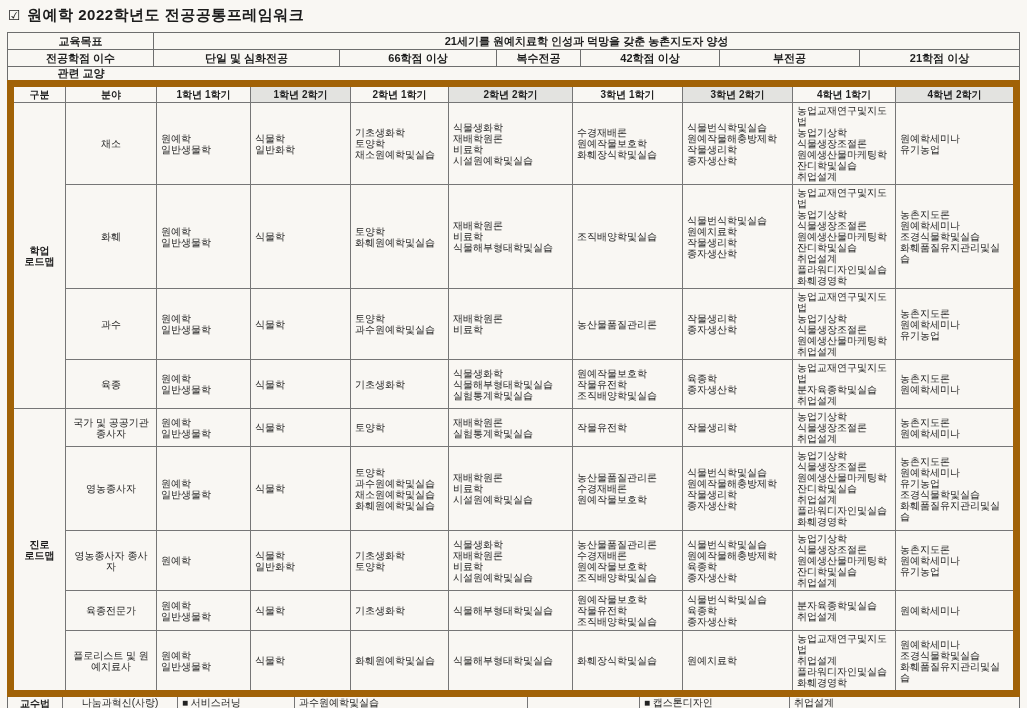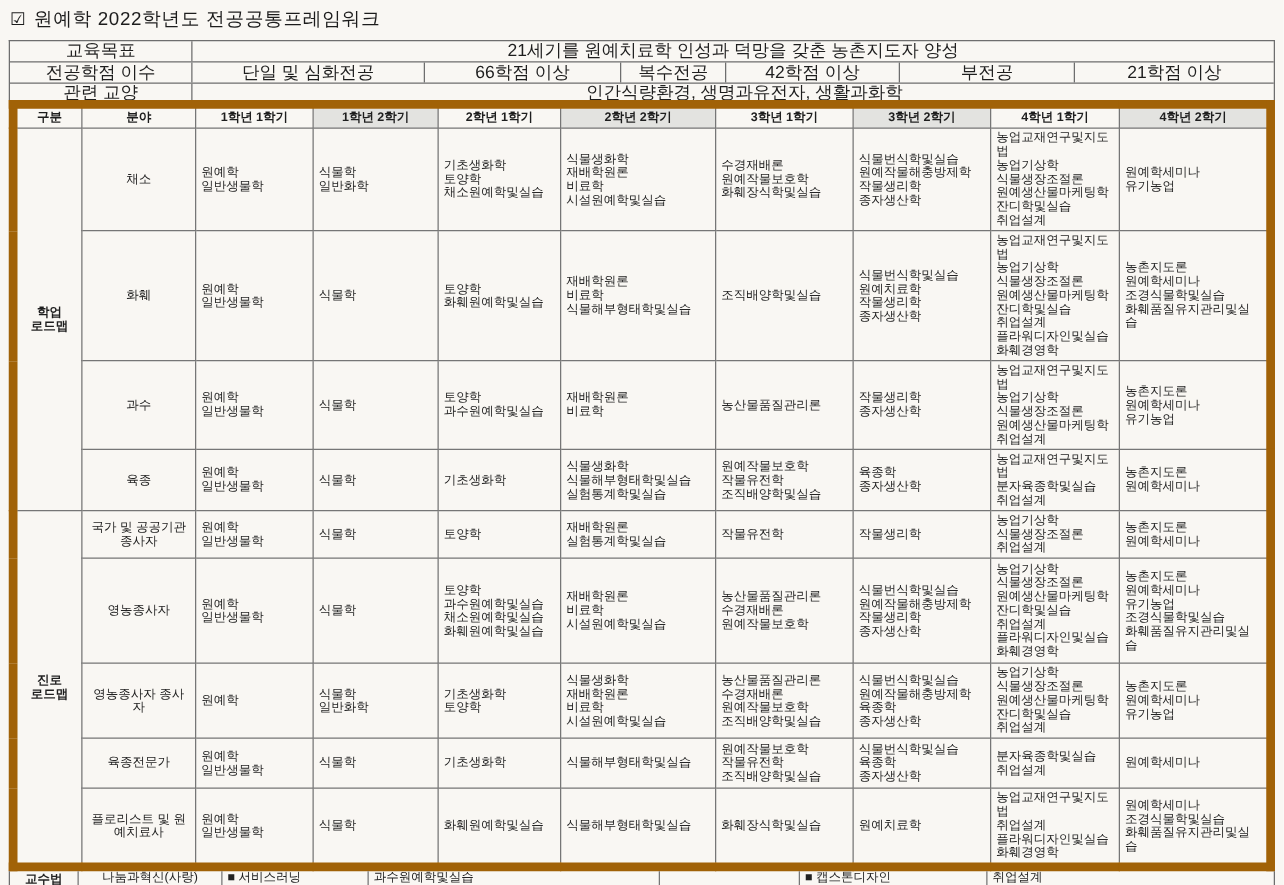--- a/index.html
+++ b/index.html
@@ -11,7 +11,7 @@
   }
   .doc-title{
     position:absolute;left:8px;top:6px;
-    font-size:15px;font-weight:normal;letter-spacing:.5px;color:#1c1c1c;
+    font-size:15px;font-weight:bold;letter-spacing:.5px;color:#1c1c1c;
   }
   .doc-title .cb{font-size:14px;margin-right:6px;}
   .tbl-wrap{position:absolute;left:7px;top:32px;width:1013px;}

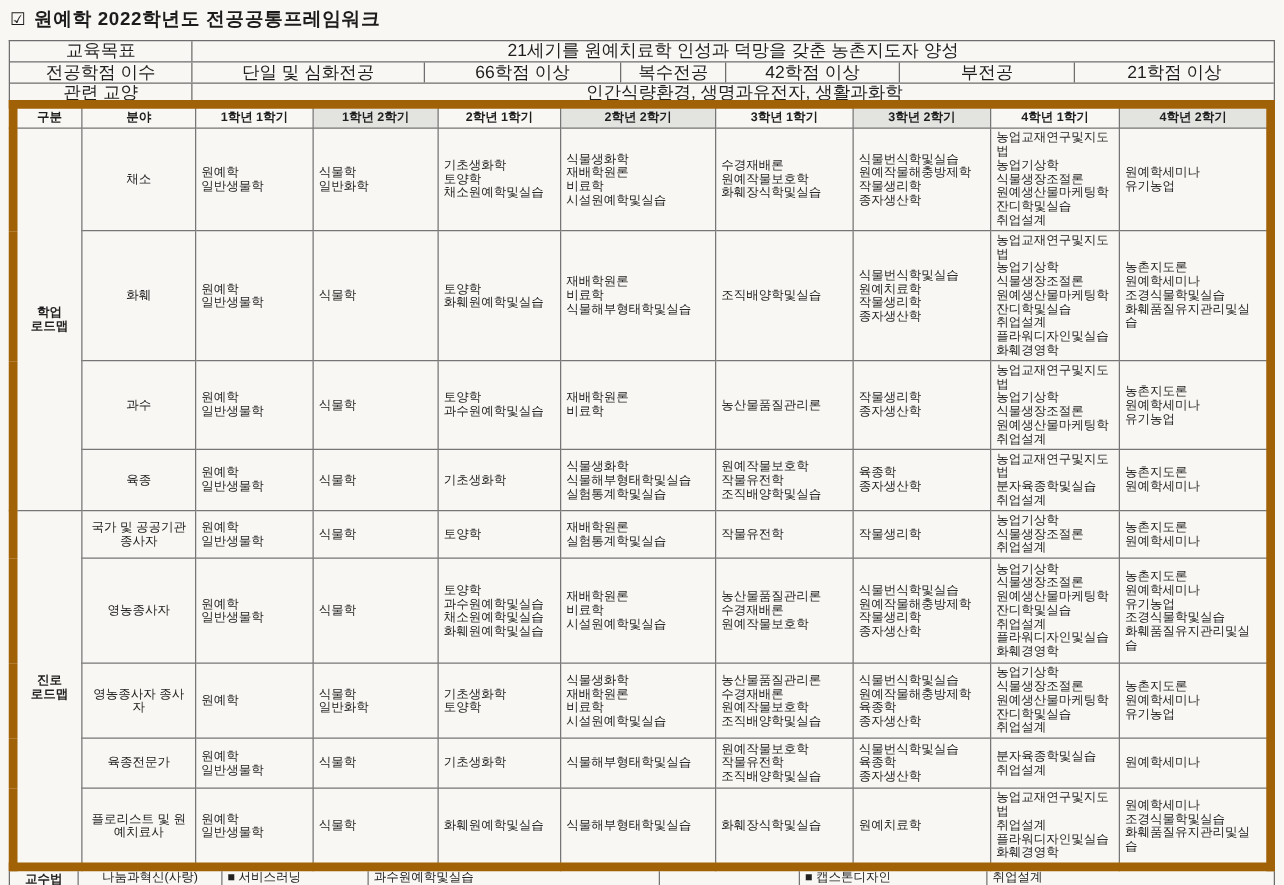--- a/index.html
+++ b/index.html
@@ -21,7 +21,7 @@
   .hd-row:last-child{border-bottom:none;gap:18px;}
   .hd-cell{
     display:flex;align-items:center;justify-content:center;
-    font-size:14px;font-weight:normal;color:#1e1e1e;
+    font-size:11px;font-weight:bold;color:#1e1e1e;
     border-right:1px solid #6e6e6e;box-sizing:border-box;
     white-space:nowrap;overflow:hidden;
   }

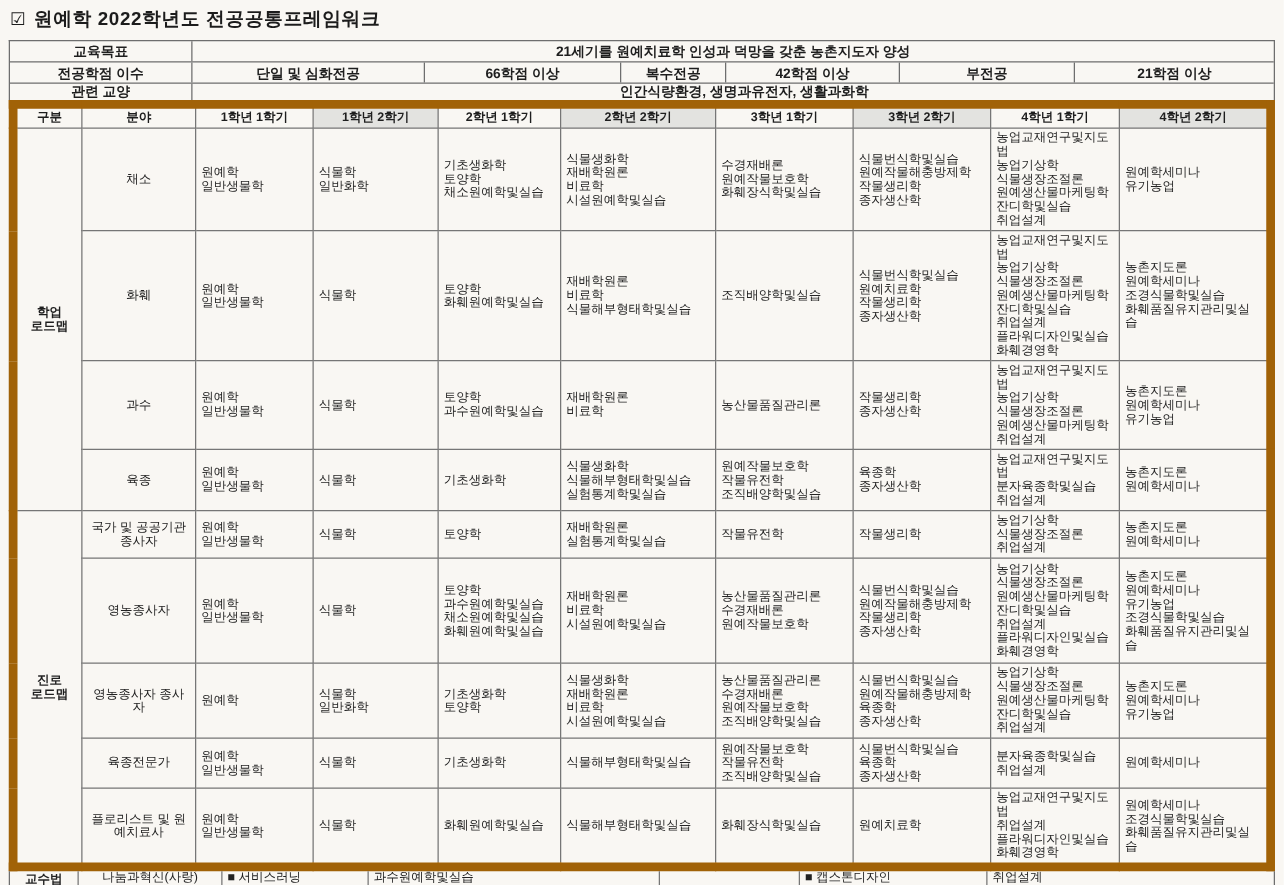--- a/index.html
+++ b/index.html
@@ -93,7 +93,6 @@
       </div>
       <div class="hd-row r3">
         <div class="hd-cell w-label">관련 교양</div>
-        <div class="hd-cell grow">인간식량환경, 생명과유전자, 생활과화학</div>
       </div>
     </div>
 

